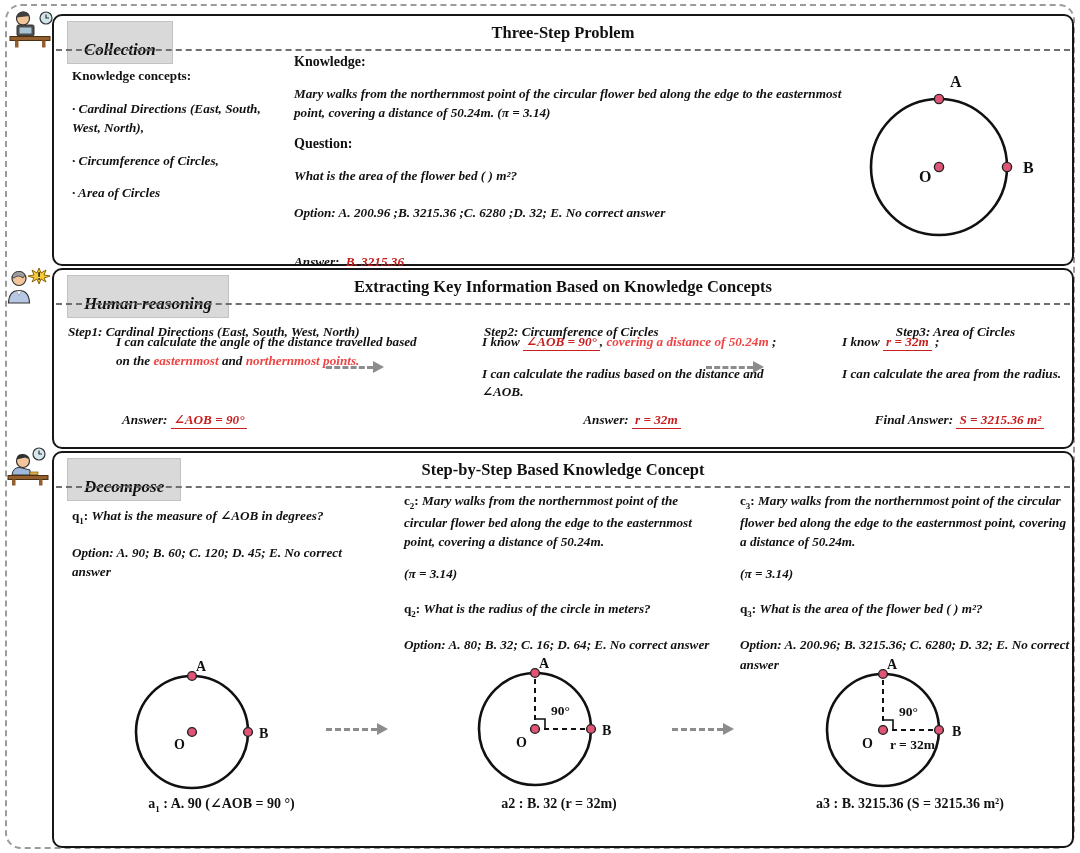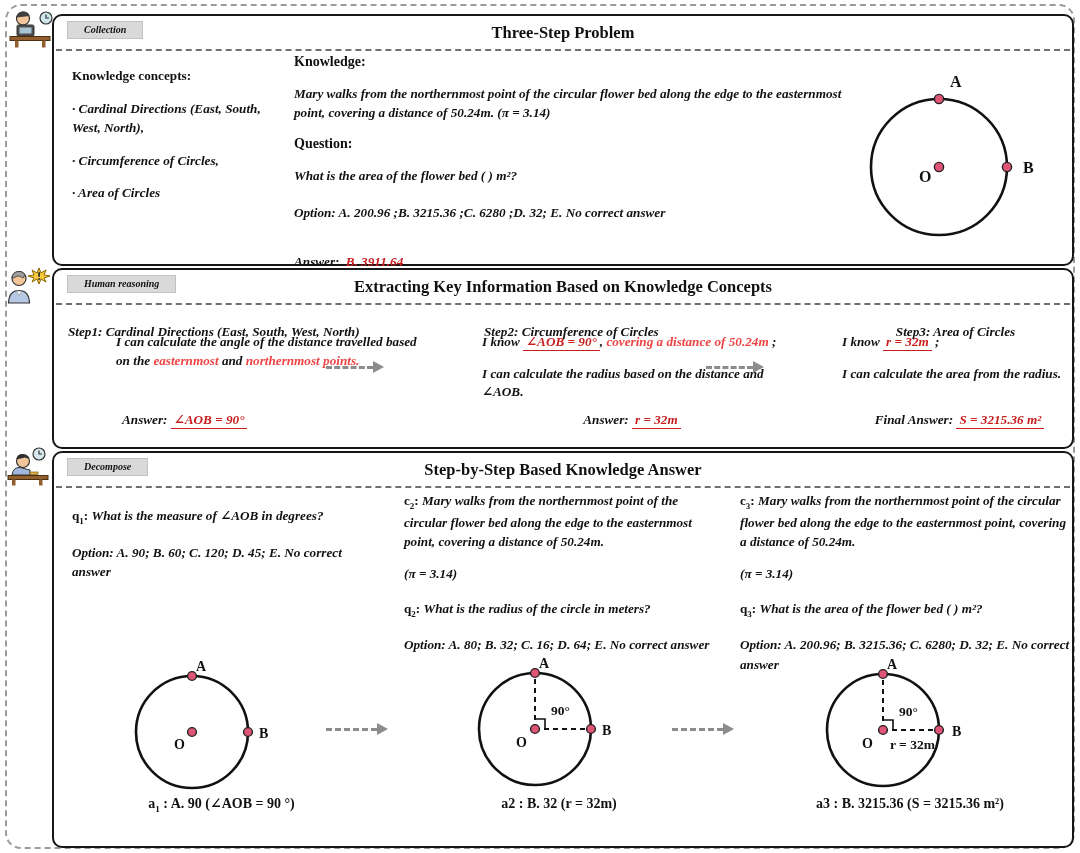--- a/index.html
+++ b/index.html
@@ -10,7 +10,7 @@
   #p1{top:14px;height:248px;}
   #p2{top:268px;height:177px;}
   #p3{top:451px;height:393px;}
-  .chip{position:absolute;left:13px;top:5px;background:#d9d9d9;border:1px solid #c2c2c2;padding:2px 16px 3px;font-style:italic;font-size:10px;}
+  .chip{position:absolute;left:13px;top:5px;background:#d9d9d9;border:1px solid #c2c2c2;padding:18px 16px 3px;font-style:italic;font-size:17px;}
   .ptitle{text-align:center;font-size:16.5px;padding-top:7px;}
   .hsep{position:absolute;left:2px;right:2px;top:33px;border-top:2px dashed #6f6f6f;}
   .bi{font-style:italic;margin-top:13px;}

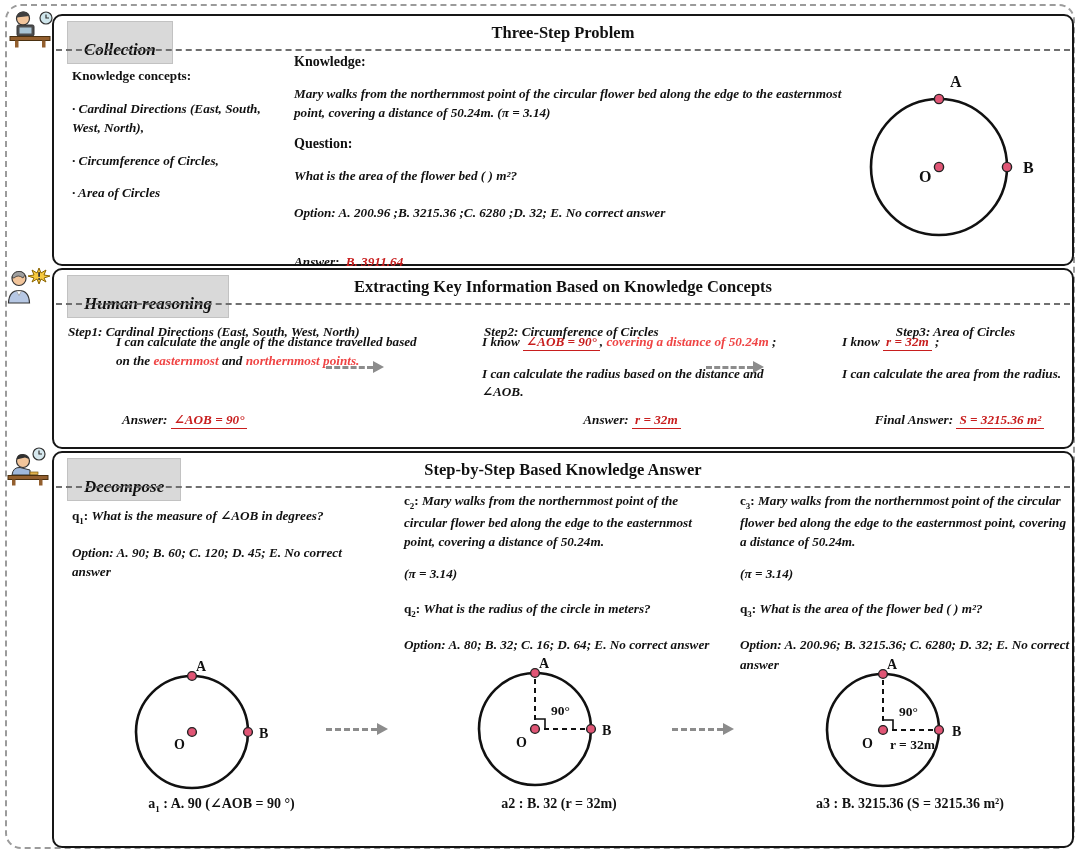--- a/index.html
+++ b/index.html
@@ -120,7 +120,7 @@
     <div class="bi sec3">Option: A. 200.96 ;B. 3215.36 ;C. 6280 ;D. 32; E. No correct answer</div>
     <div>
       <span class="bi">Answer:</span>
-      <span class="ru">B. 3911.64</span>
+      <span class="ru">B. 3215.36</span>
     </div>
   </div>
 

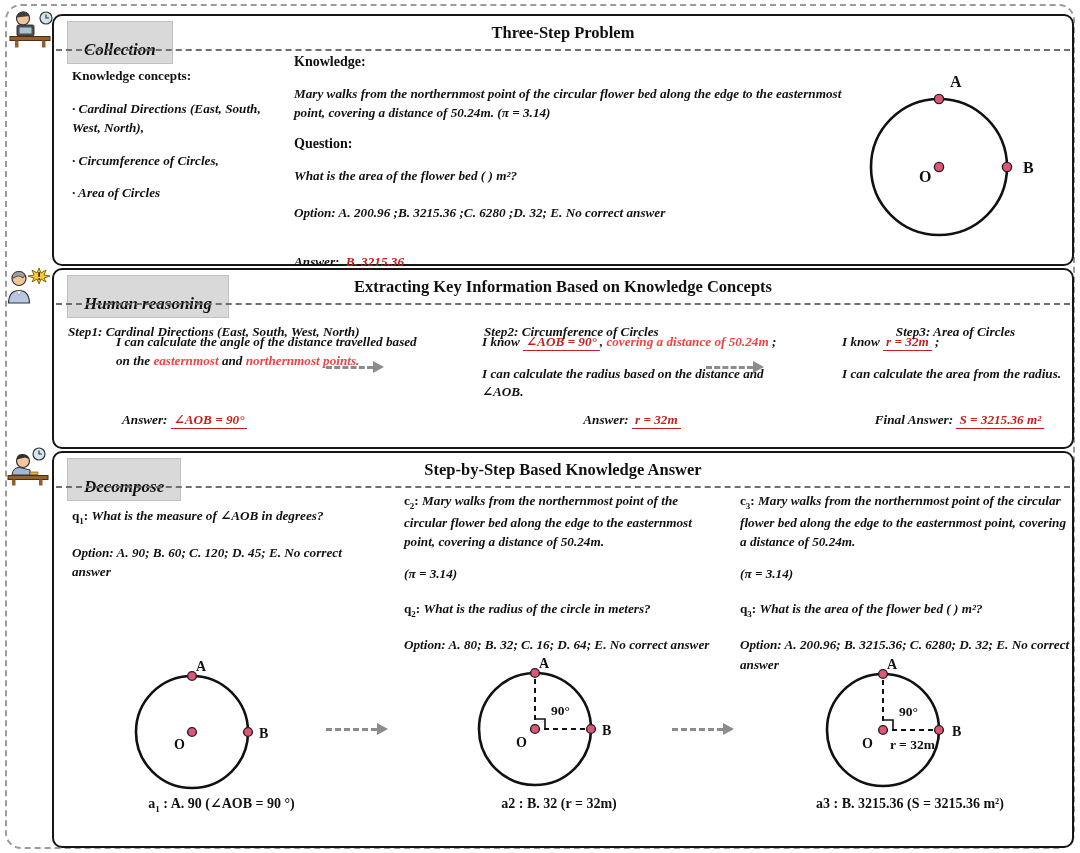--- a/index.html
+++ b/index.html
@@ -180,7 +180,7 @@
 
 <section class="panel" id="p3">
   <div class="chip">Decompose</div>
-  <div class="ptitle">Step-by-Step Based Knowledge Answer</div>
+  <div class="ptitle">Step-by-Step Based Knowledge Concept</div>
   <div class="hsep"></div>
 
   <div class="abs col1">

